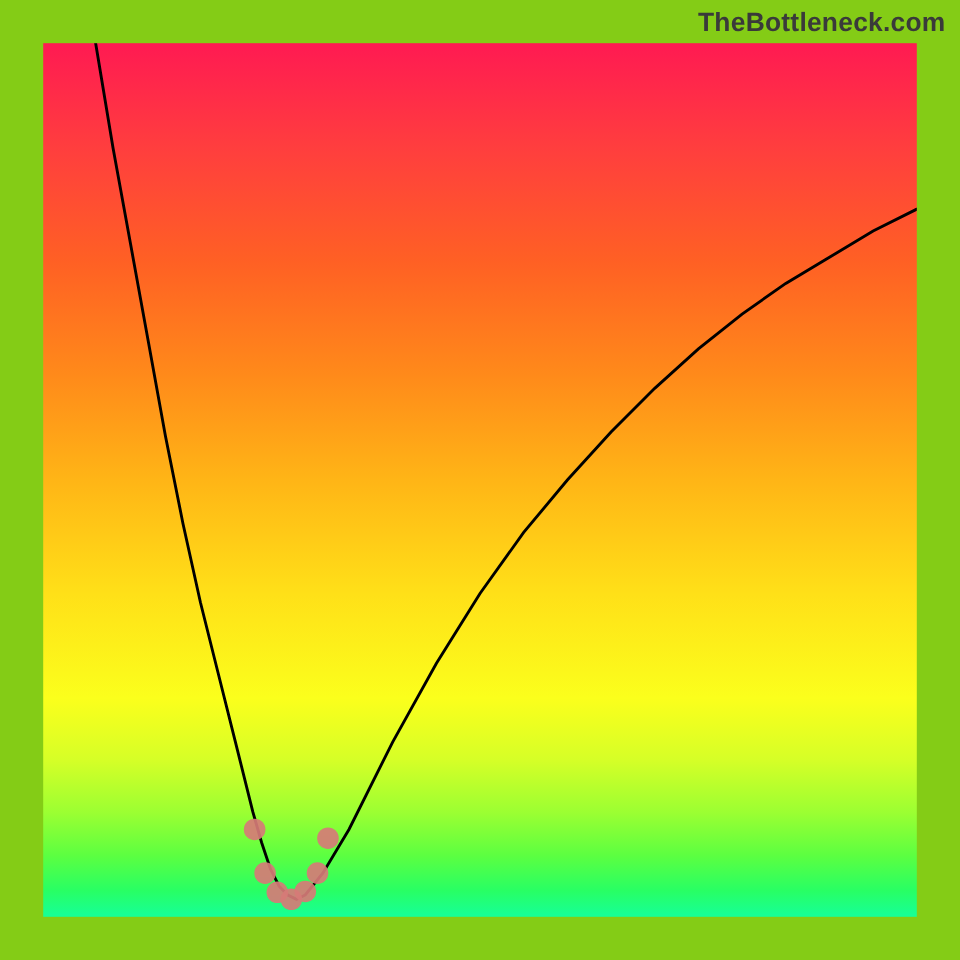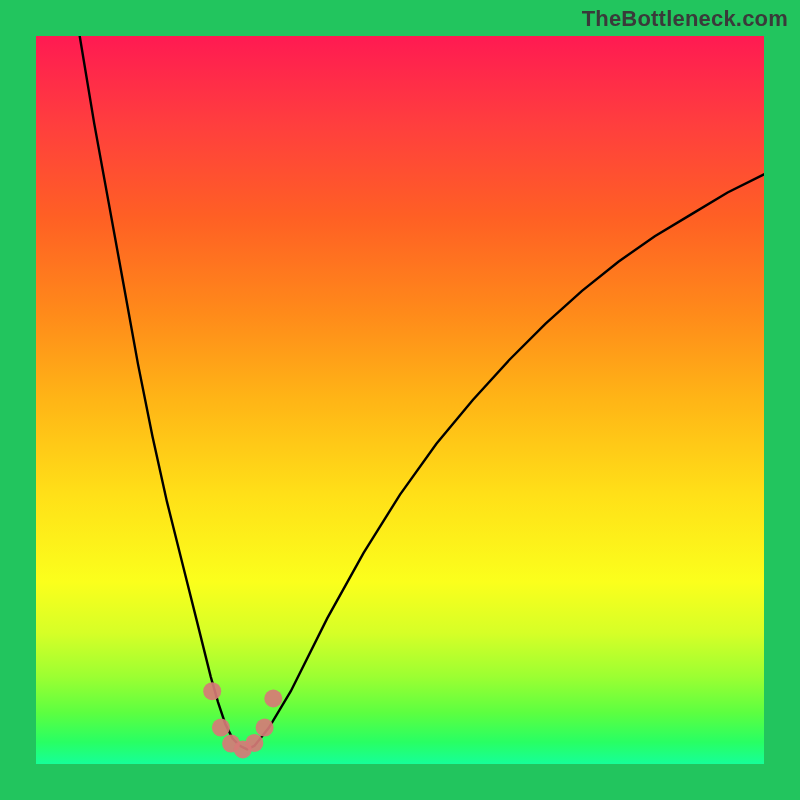--- a/index.html
+++ b/index.html
@@ -16,7 +16,7 @@
     left: 0;
     width: 800px;
     height: 800px;
-    background: #22c55e;
+    background: #84cc16;
   }
   .plot {
     position: absolute;

